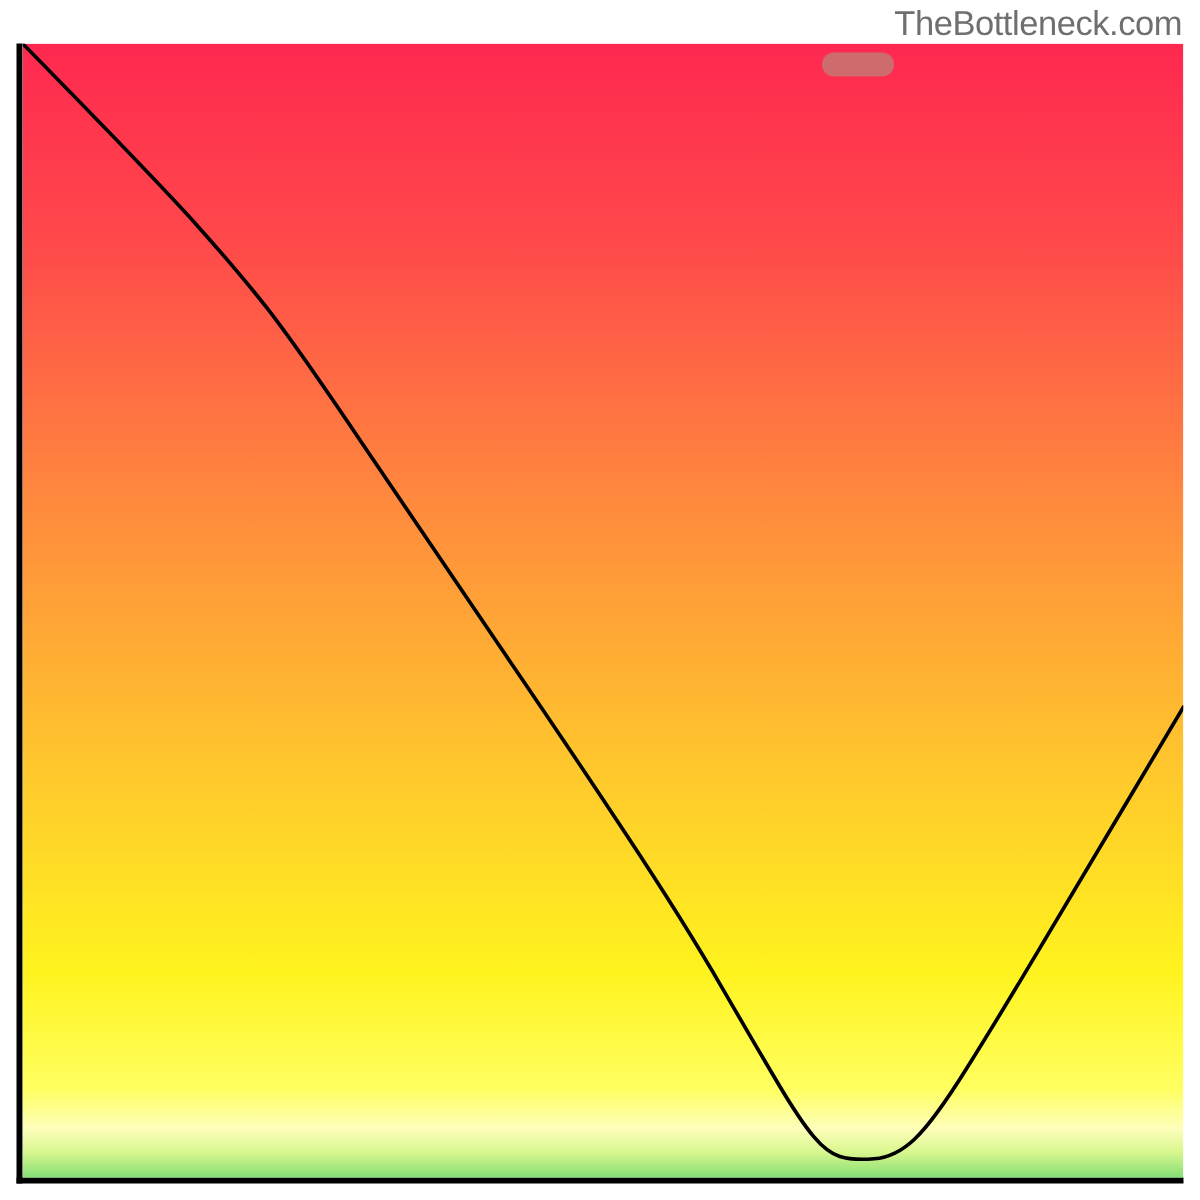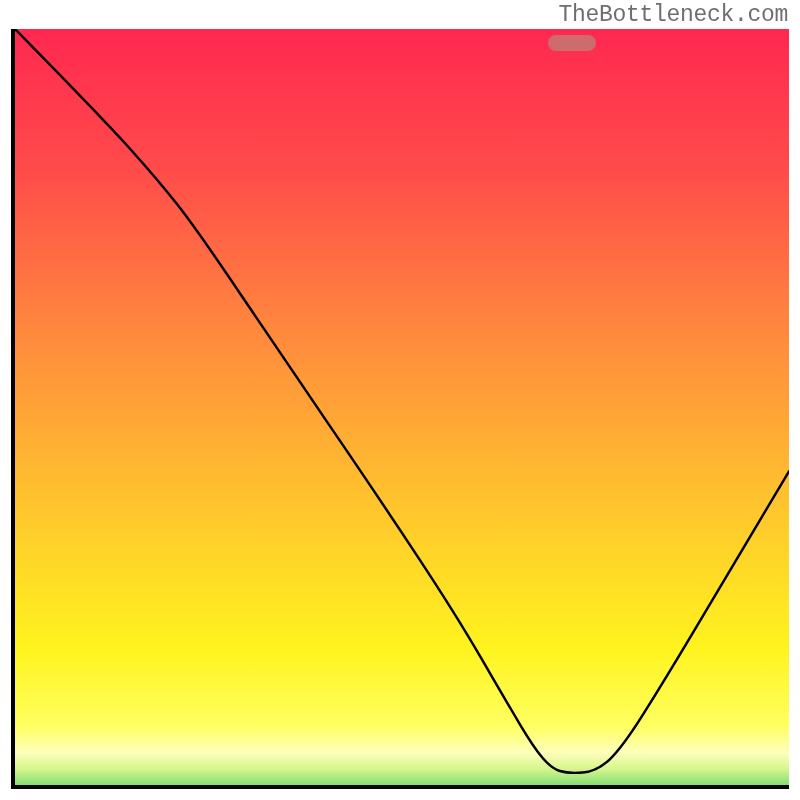--- a/index.html
+++ b/index.html
@@ -15,7 +15,6 @@
     position: relative;
     width: 800px;
     height: 800px;
-    font-family: Liberation Mono, monospace;
   }
   .attribution {
     position: absolute;

